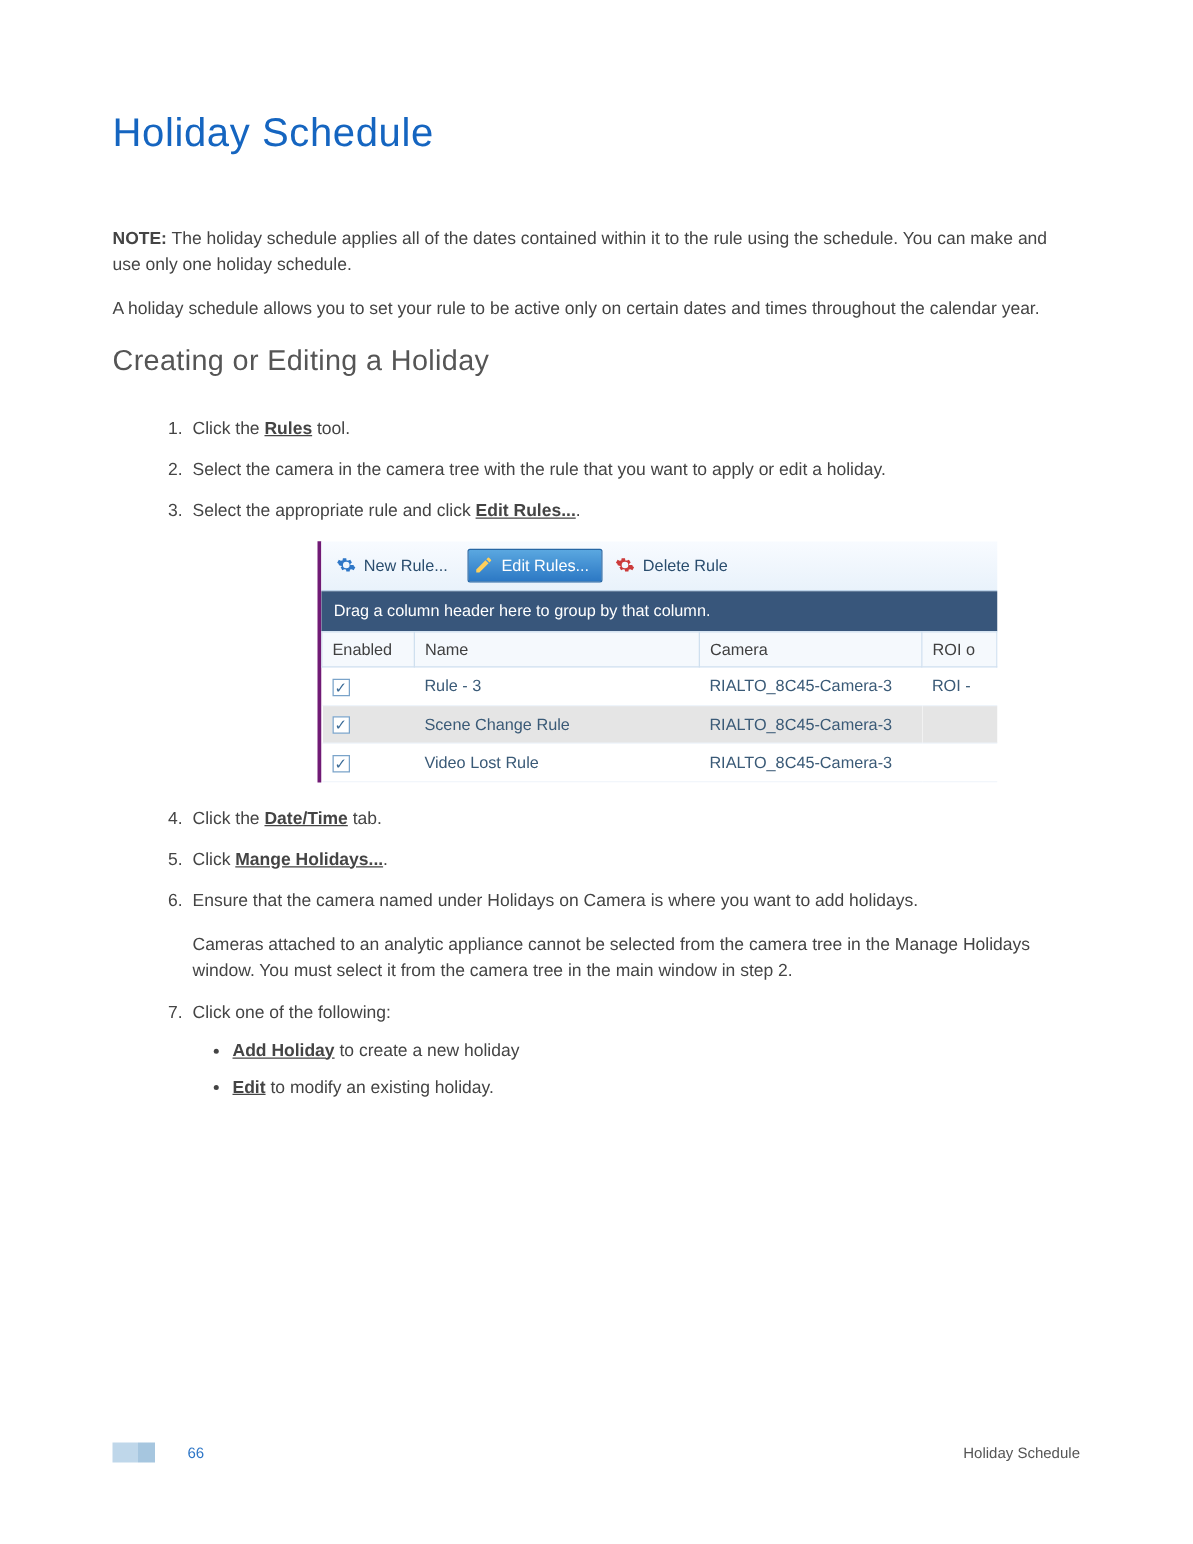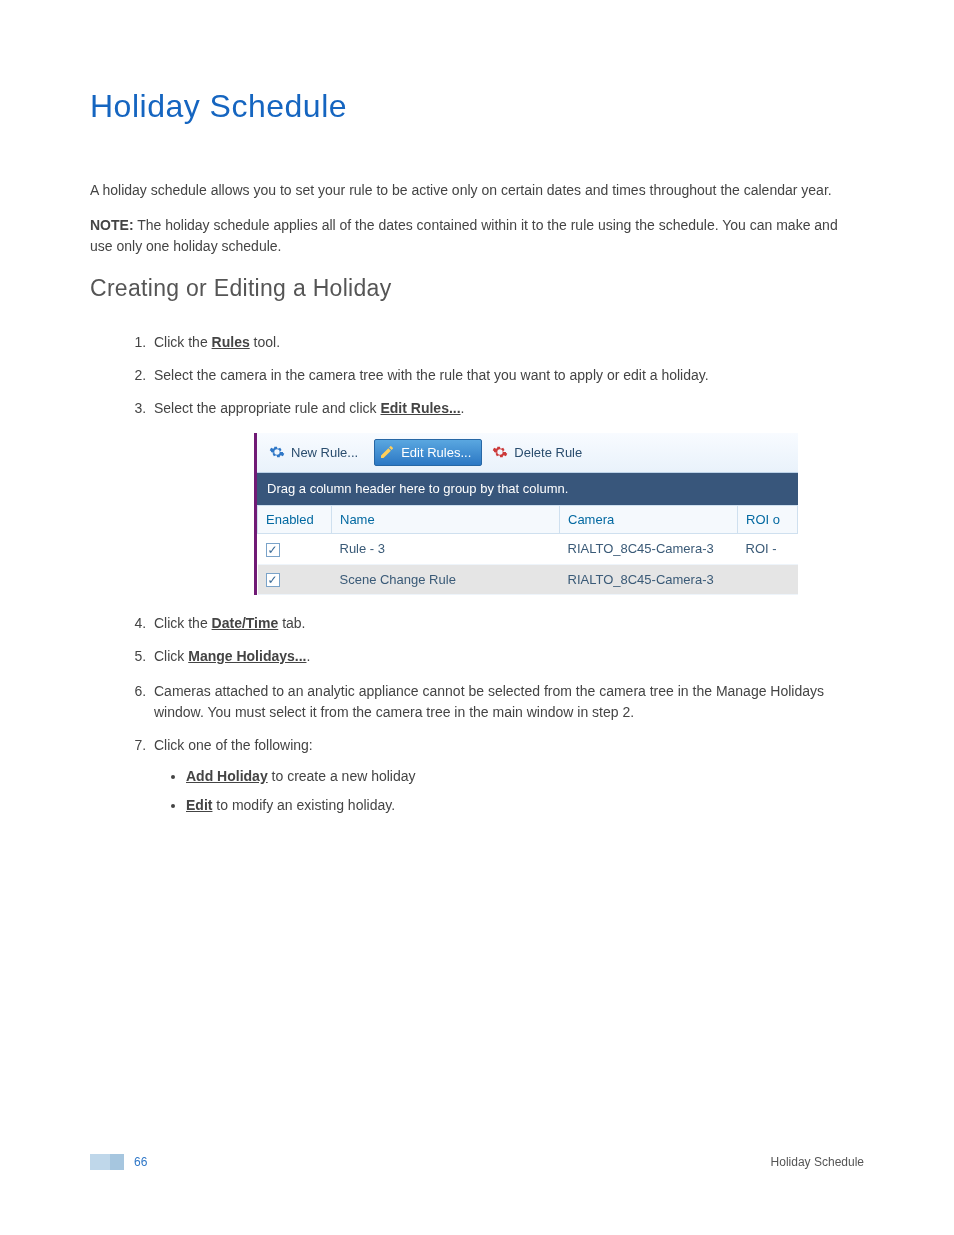--- a/index.html
+++ b/index.html
@@ -167,11 +167,11 @@
 <div class="page">
   <h1 class="title">Holiday Schedule</h1>
 
-  <p class="body-text">A holiday schedule allows you to set your rule to be active only on certain dates and times throughout the calendar year.</p>
-
   <p class="body-text">
     <span class="note-label">NOTE:</span><span> The holiday schedule applies all of the dates contained within it to the rule using the schedule. You can make and use only one holiday schedule.</span>
   </p>
+
+  <p class="body-text">A holiday schedule allows you to set your rule to be active only on certain dates and times throughout the calendar year.</p>
 
   <h2 class="subtitle">Creating or Editing a Holiday</h2>
 

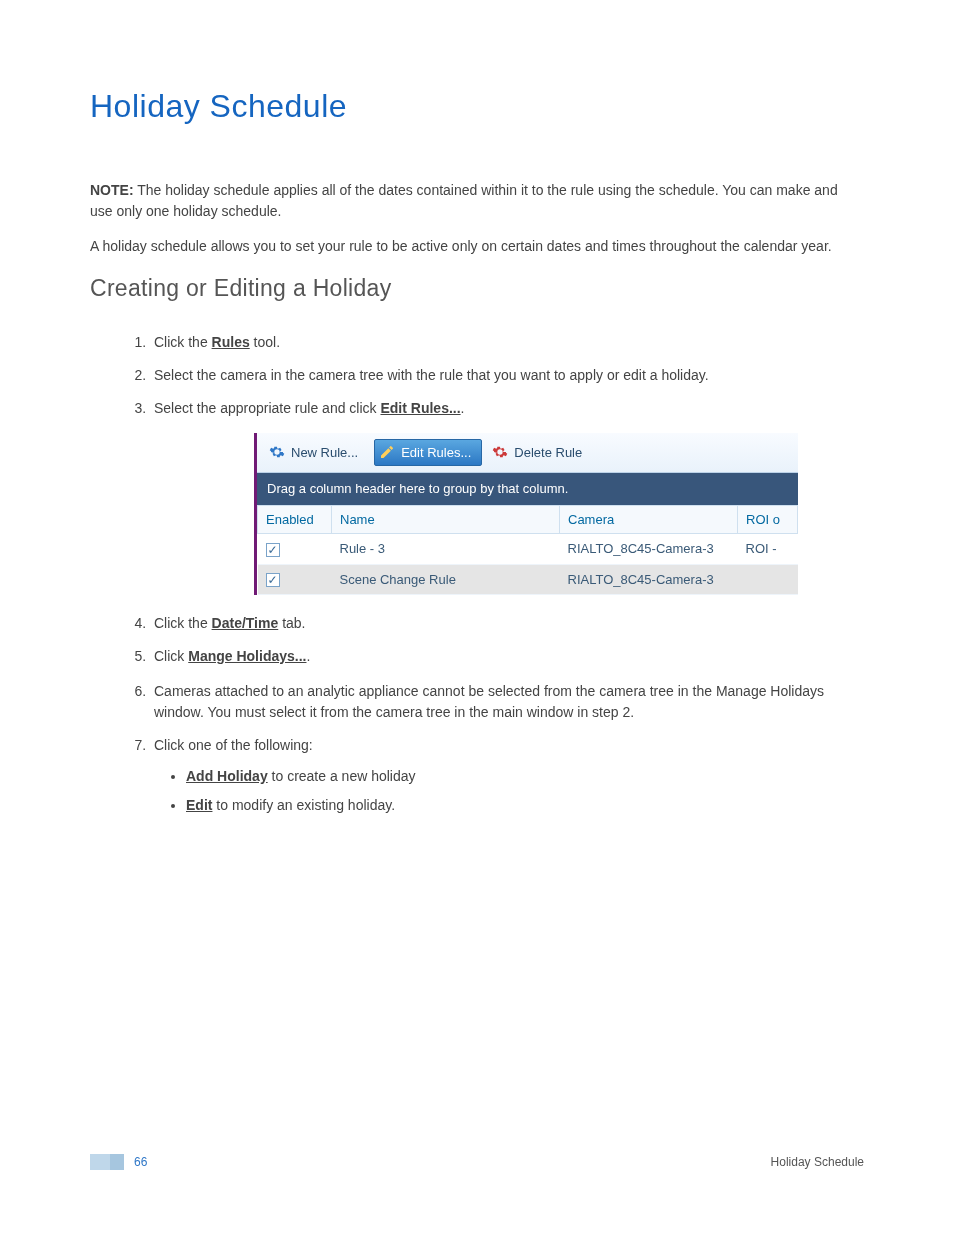--- a/index.html
+++ b/index.html
@@ -106,7 +106,7 @@
   .grid th {
     text-align: left;
     font-weight: normal;
-    color: #0369a1;
+    color: #404040;
     background: #f5f9fd;
     border: 1px solid #cfe0ef;
     padding: 4px 8px;

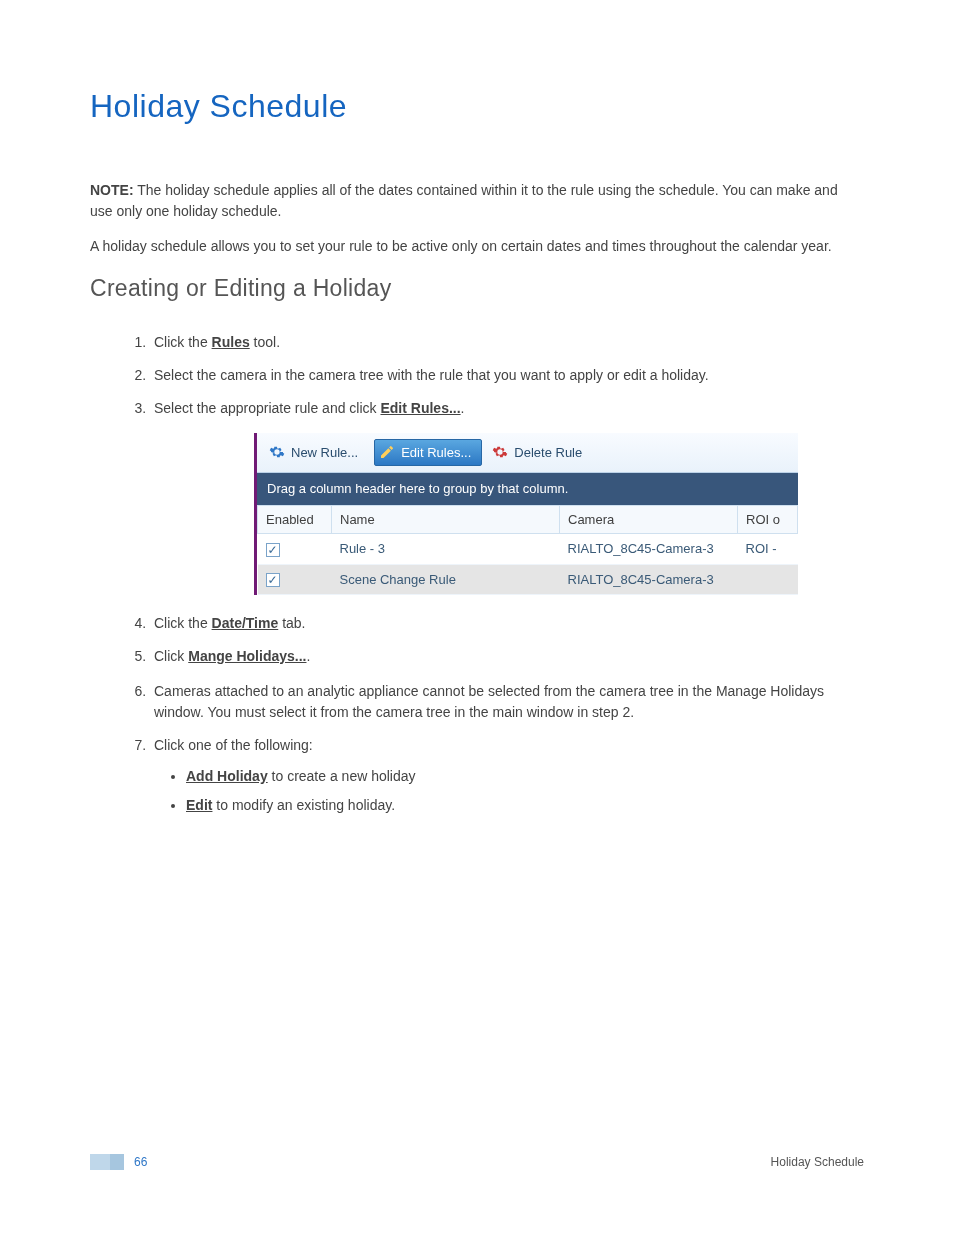--- a/index.html
+++ b/index.html
@@ -239,6 +239,12 @@
               <td>RIALTO_8C45-Camera-3</td>
               <td></td>
             </tr>
+            <tr>
+              <td><span class="chk"></span></td>
+              <td>Video Lost Rule</td>
+              <td>RIALTO_8C45-Camera-3</td>
+              <td></td>
+            </tr>
           </tbody>
         </table>
       </div>

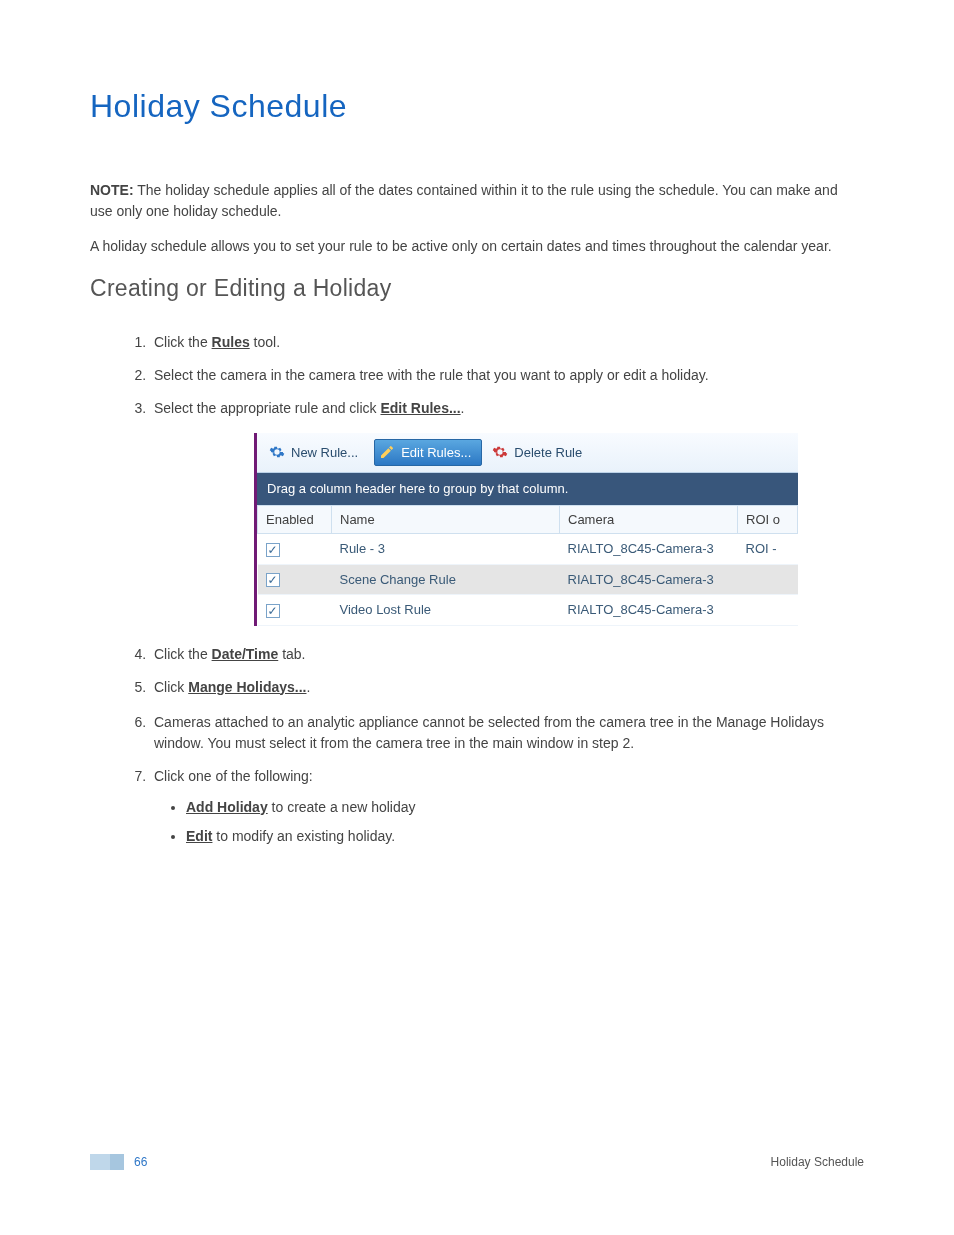--- a/index.html
+++ b/index.html
@@ -256,6 +256,7 @@
       <span>Click </span><span class="bold">Mange Holidays...</span><span>.</span>
     </li>
     <li>
+      <span>Ensure that the camera named under Holidays on Camera is where you want to add holidays.</span>
       <span class="sub-para">Cameras attached to an analytic appliance cannot be selected from the camera tree in the Manage Holidays window. You must select it from the camera tree in the main window in step 2.</span>
     </li>
     <li>

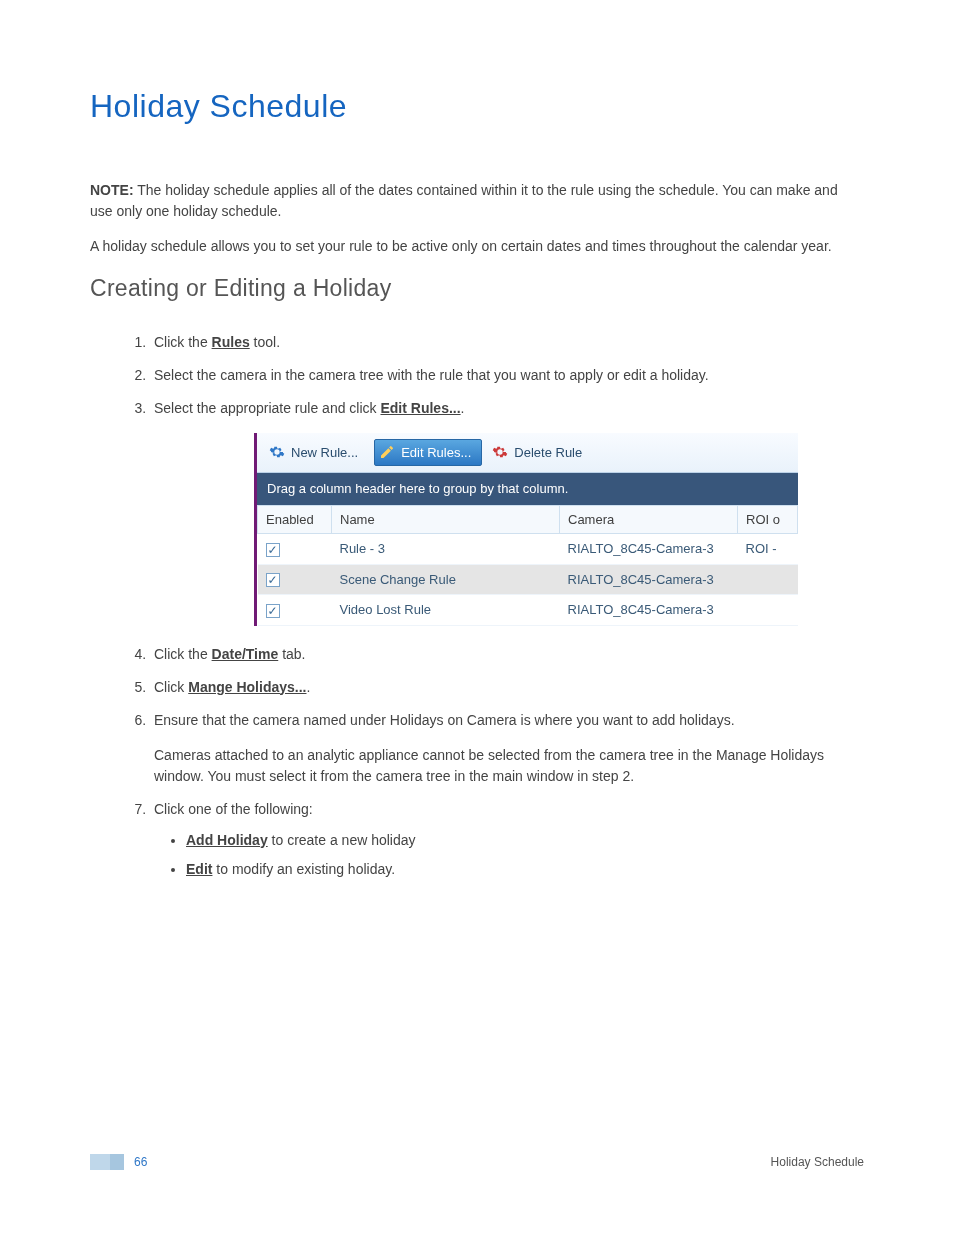--- a/index.html
+++ b/index.html
@@ -153,7 +153,7 @@
     align-items: center;
     font-size: 12px;
   }
-  .page-num-wrap { display: flex; align-items: center; gap: 10px; }
+  .page-num-wrap { display: flex; align-items: center; gap: 26px; }
   .page-deco {
     width: 34px; height: 16px;
     background: linear-gradient(90deg,#bfd7ea 0 60%, #a6c6df 60% 100%);

